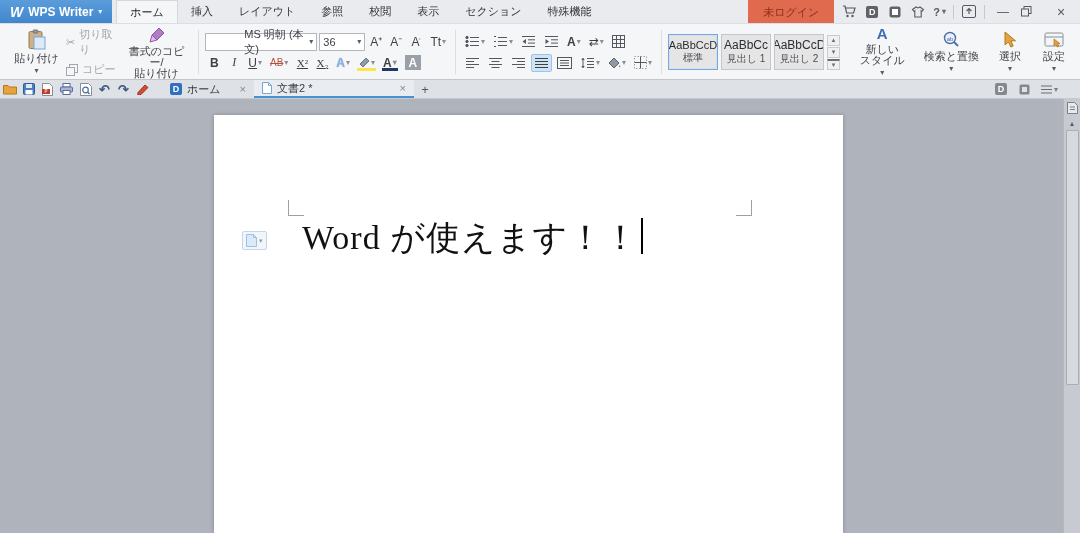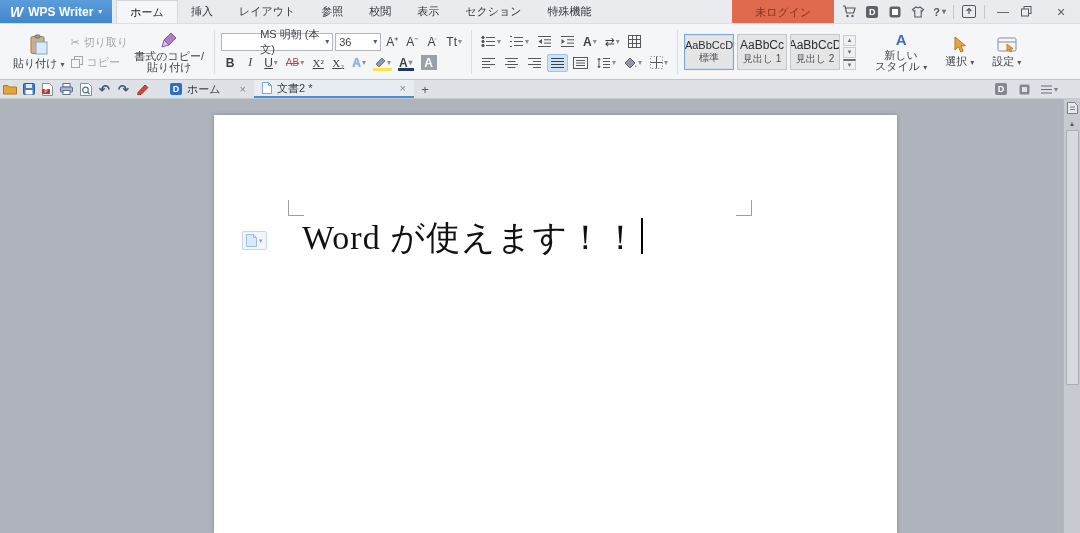--- a/index.html
+++ b/index.html
@@ -15,7 +15,7 @@
   .ttab { padding:0 13px; line-height:23px; color:#33353a; cursor:pointer; }
   .ttab.active { background:#f5f6f8; border:1px solid #d4d7db; border-bottom:none; color:#23252a; }
   .tright { margin-left:auto; display:flex; align-items:center; gap:7px; padding-right:8px; }
-  .login { background:#e06a4d; color:#8d2f1d; padding:0 23px; line-height:24px; align-self:stretch; cursor:pointer; }
+  .login { background:#e06a4d; color:#8d2f1d; padding:0 15px; line-height:24px; align-self:stretch; cursor:pointer; }
   .tico { width:16px; height:16px; display:inline-flex; align-items:center; justify-content:center; color:#55585e; cursor:pointer; }
   .docer-badge { width:12px; height:12px; background:#5f6368; color:#fff; border-radius:2px; font-size:9px; font-weight:bold; display:inline-flex; align-items:center; justify-content:center; }
   .helpbtn { display:inline-flex; align-items:center; gap:2px; color:#55585e; font-weight:bold; cursor:pointer; }

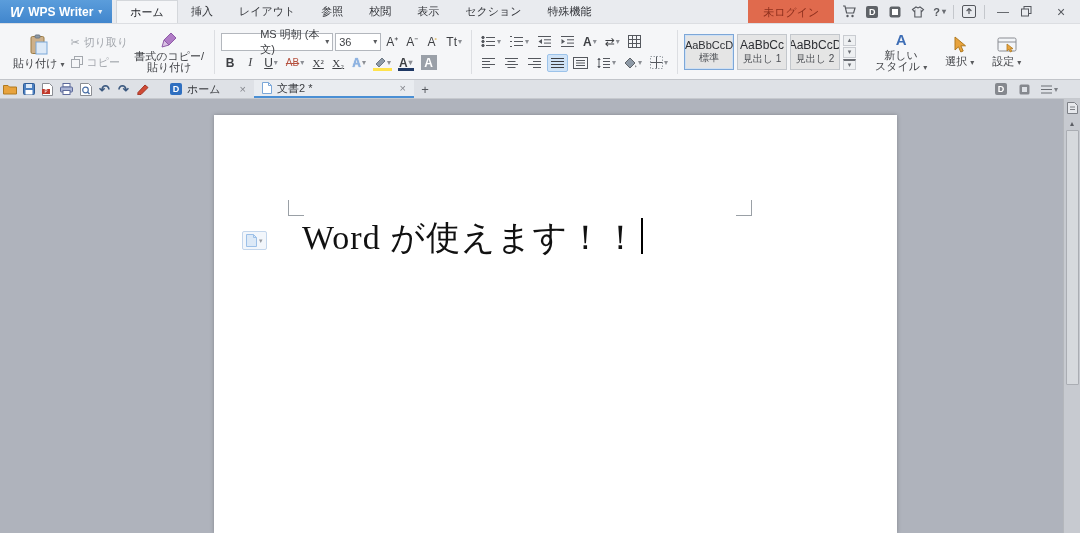--- a/index.html
+++ b/index.html
@@ -437,6 +437,16 @@
       </span>
     </div>
     <div class="bigbtn">
+      <svg width="20" height="18" viewBox="0 0 20 18">
+          <circle cx="9" cy="7" r="5.5" fill="#eaf1fa" stroke="#4a6fa5" stroke-width="1.4"></circle>
+          <line x1="13" y1="11" x2="17" y2="15" stroke="#4a6fa5" stroke-width="1.8"></line>
+          <text x="9" y="9.5" font-size="6" text-anchor="middle" fill="#4a6fa5">ab</text>
+        </svg>
+      <span class="lbl">
+        <span>検索と置換</span> <span class="caret">▾</span>
+      </span>
+    </div>
+    <div class="bigbtn">
       <svg width="14" height="18" viewBox="0 0 14 18">
           <path d="M2 1 L2 14 L5.5 10.8 L7.8 16 L10.2 15 L7.9 9.8 L12.5 9.8 Z" fill="#e8a33d" stroke="#b07a20"></path>
         </svg>

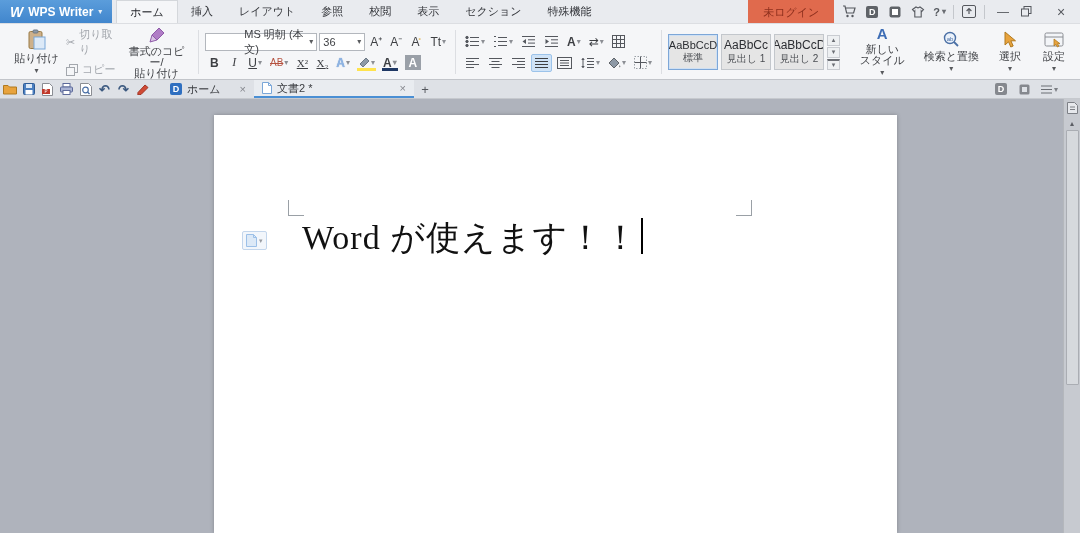--- a/index.html
+++ b/index.html
@@ -72,7 +72,7 @@
 
   
   .docarea { position:relative; height:434px; background:#afb3bc; overflow:hidden; }
-  .page { position:absolute; left:214px; top:16px; width:683px; bottom:0; background:#fff; box-shadow:0 0 4px rgba(0,0,0,.25); }
+  .page { position:absolute; left:214px; top:16px; width:629px; bottom:0; background:#fff; box-shadow:0 0 4px rgba(0,0,0,.25); }
   .crop { position:absolute; width:16px; height:16px; top:85px; }
   .crop.l { left:74px; border-left:1px solid #9aa0a6; border-bottom:1px solid #9aa0a6; }
   .crop.r { left:522px; border-right:1px solid #9aa0a6; border-bottom:1px solid #9aa0a6; }

